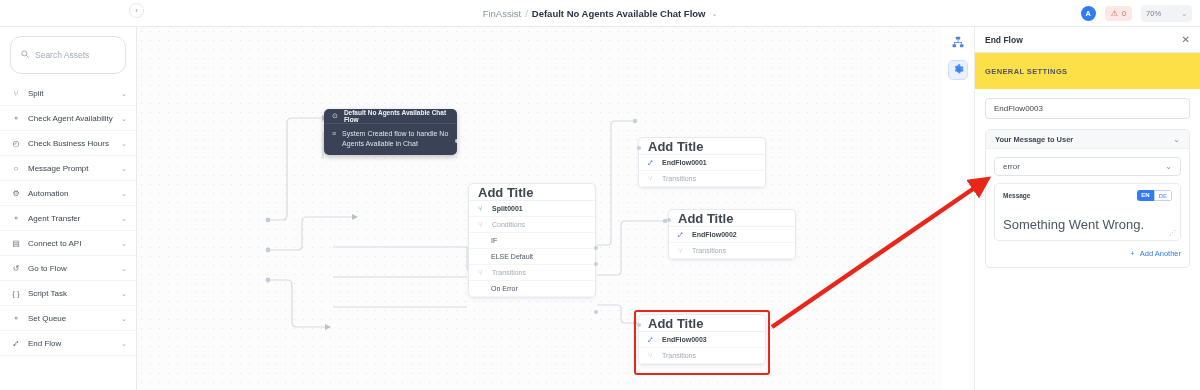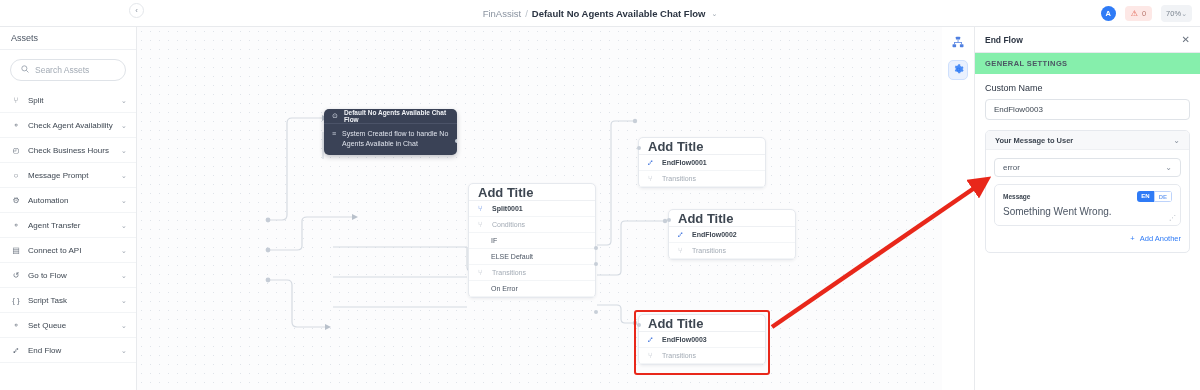--- a/index.html
+++ b/index.html
@@ -51,7 +51,7 @@
   .warn-badge .cnt { color: #b9786f; font-size: 7.5px; }
   .zoom-ctrl {
     height: 17px; padding: 0 5px; border-radius: 4px;
-    background: #f1f3f6; display: flex; align-items: center; gap: 0;
+    background: #f1f3f6; display: flex; align-items: center; gap: 20px;
     cursor: pointer;
   }
   .zoom-ctrl .val { font-size: 7.5px; color: #7b848f; }

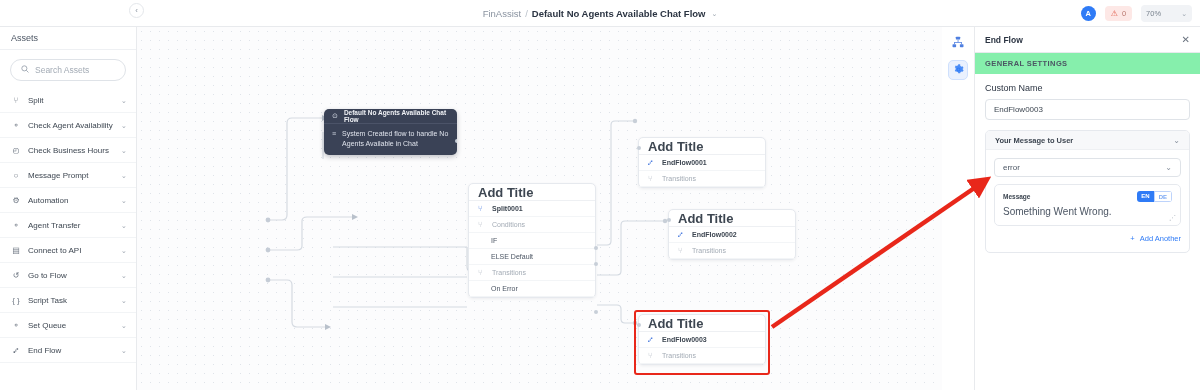--- a/index.html
+++ b/index.html
@@ -274,7 +274,6 @@
   </div>
 
   <div class="sidebar">
-    <div class="sidebar-head">Assets</div>
     <div class="search-wrap">
       <div class="search-box">
         <span class="si">

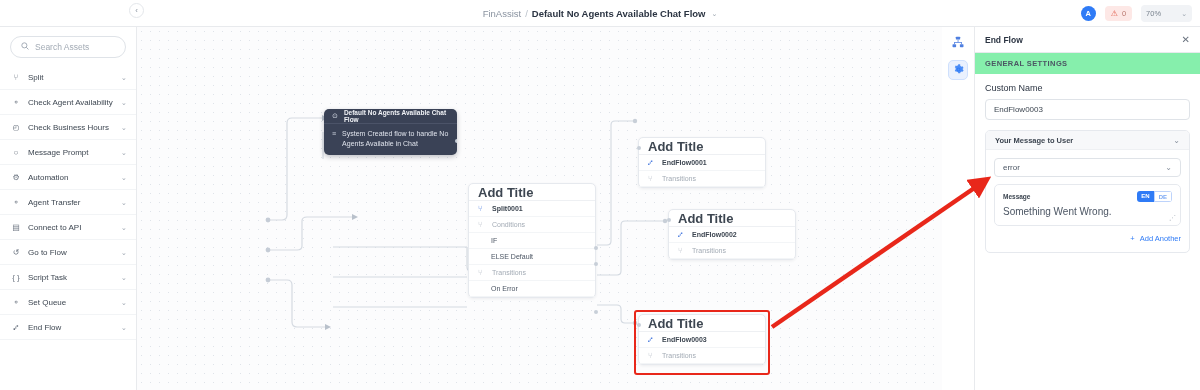--- a/index.html
+++ b/index.html
@@ -76,7 +76,7 @@
   }
   .search-wrap { padding: 9px 10px 4px 10px; }
   .search-box {
-    height: 22px; border: 1px solid #dfe3e8; border-radius: 11px;
+    height: 38px; border: 1px solid #dfe3e8; border-radius: 11px;
     display: flex; align-items: center; gap: 6px; padding: 0 10px;
     background: #fff;
   }

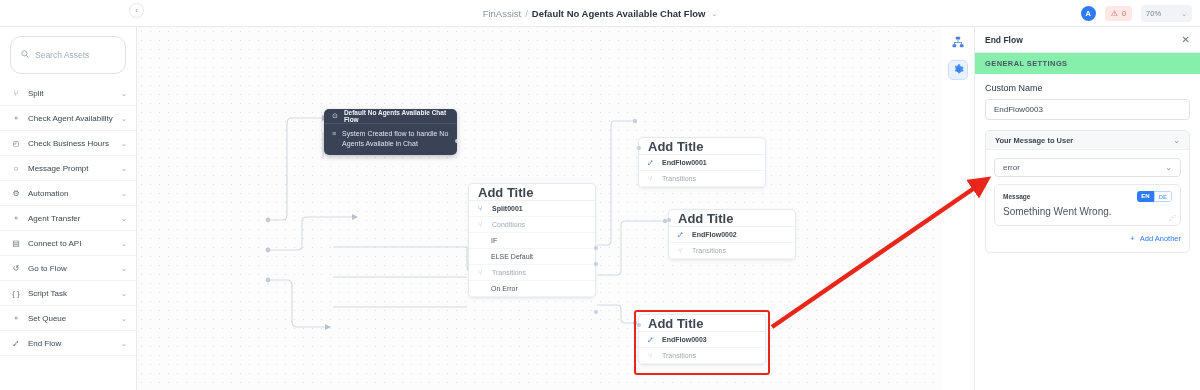--- a/index.html
+++ b/index.html
@@ -189,7 +189,7 @@
   .panel-title { flex: 1; font-size: 8.5px; color: #2b3442; font-weight: bold; }
   .panel-close { color: #6b7480; font-size: 10px; cursor: pointer; }
   .panel-section {
-    height: 21px; background: #86efac; display: flex; align-items: center;
+    height: 36px; background: #fde047; display: flex; align-items: center;
     padding: 0 10px; font-size: 7.5px; color: #4b5563;
     letter-spacing: 0.4px; font-weight: bold;
   }

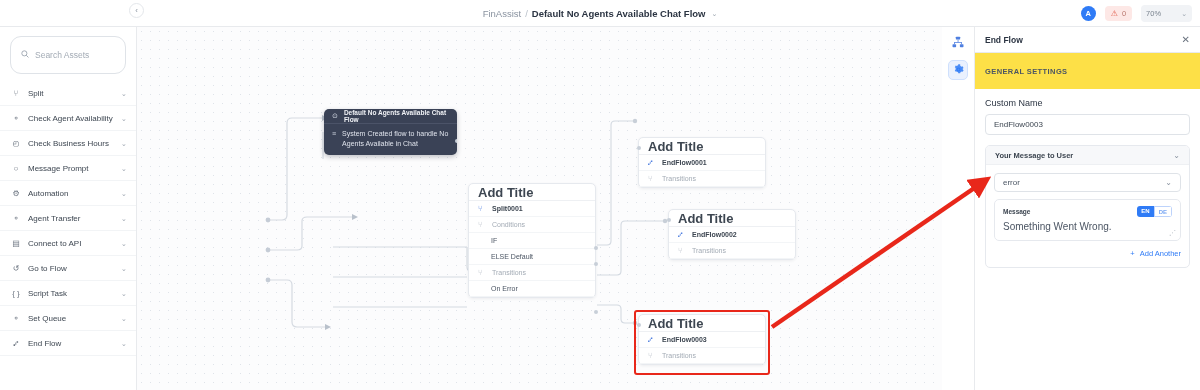--- a/index.html
+++ b/index.html
@@ -495,7 +495,6 @@
     </div>
     <div class="panel-section">GENERAL SETTINGS</div>
     <div class="panel-body">
-      <div class="field-label">Custom Name</div>
       <div class="text-input">EndFlow0003</div>
 
       <div class="accordion">

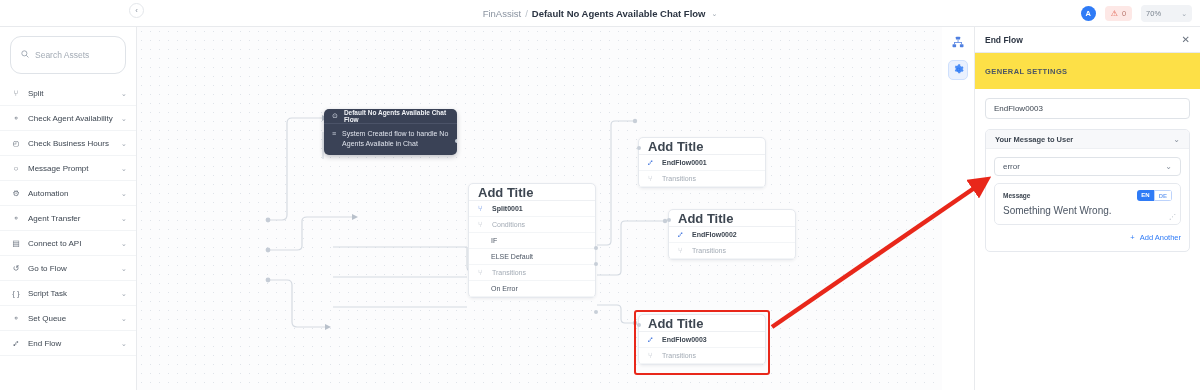--- a/index.html
+++ b/index.html
@@ -230,7 +230,7 @@
   }
   .lang-on { background: #2f7bf6; color: #fff; }
   .lang-off { background: #fff; color: #7aa7f3; border: 1px solid #bdd3fb; }
-  .msg-text { margin-top: 4px; font-size: 10px; color: #4b5563; }
+  .msg-text { margin-top: 16px; font-size: 13px; color: #4b5563; }
   .msg-resize {
     position: absolute; right: 4px; bottom: 3px;
     font-size: 7px; color: #9aa3ae; cursor: nwse-resize;

